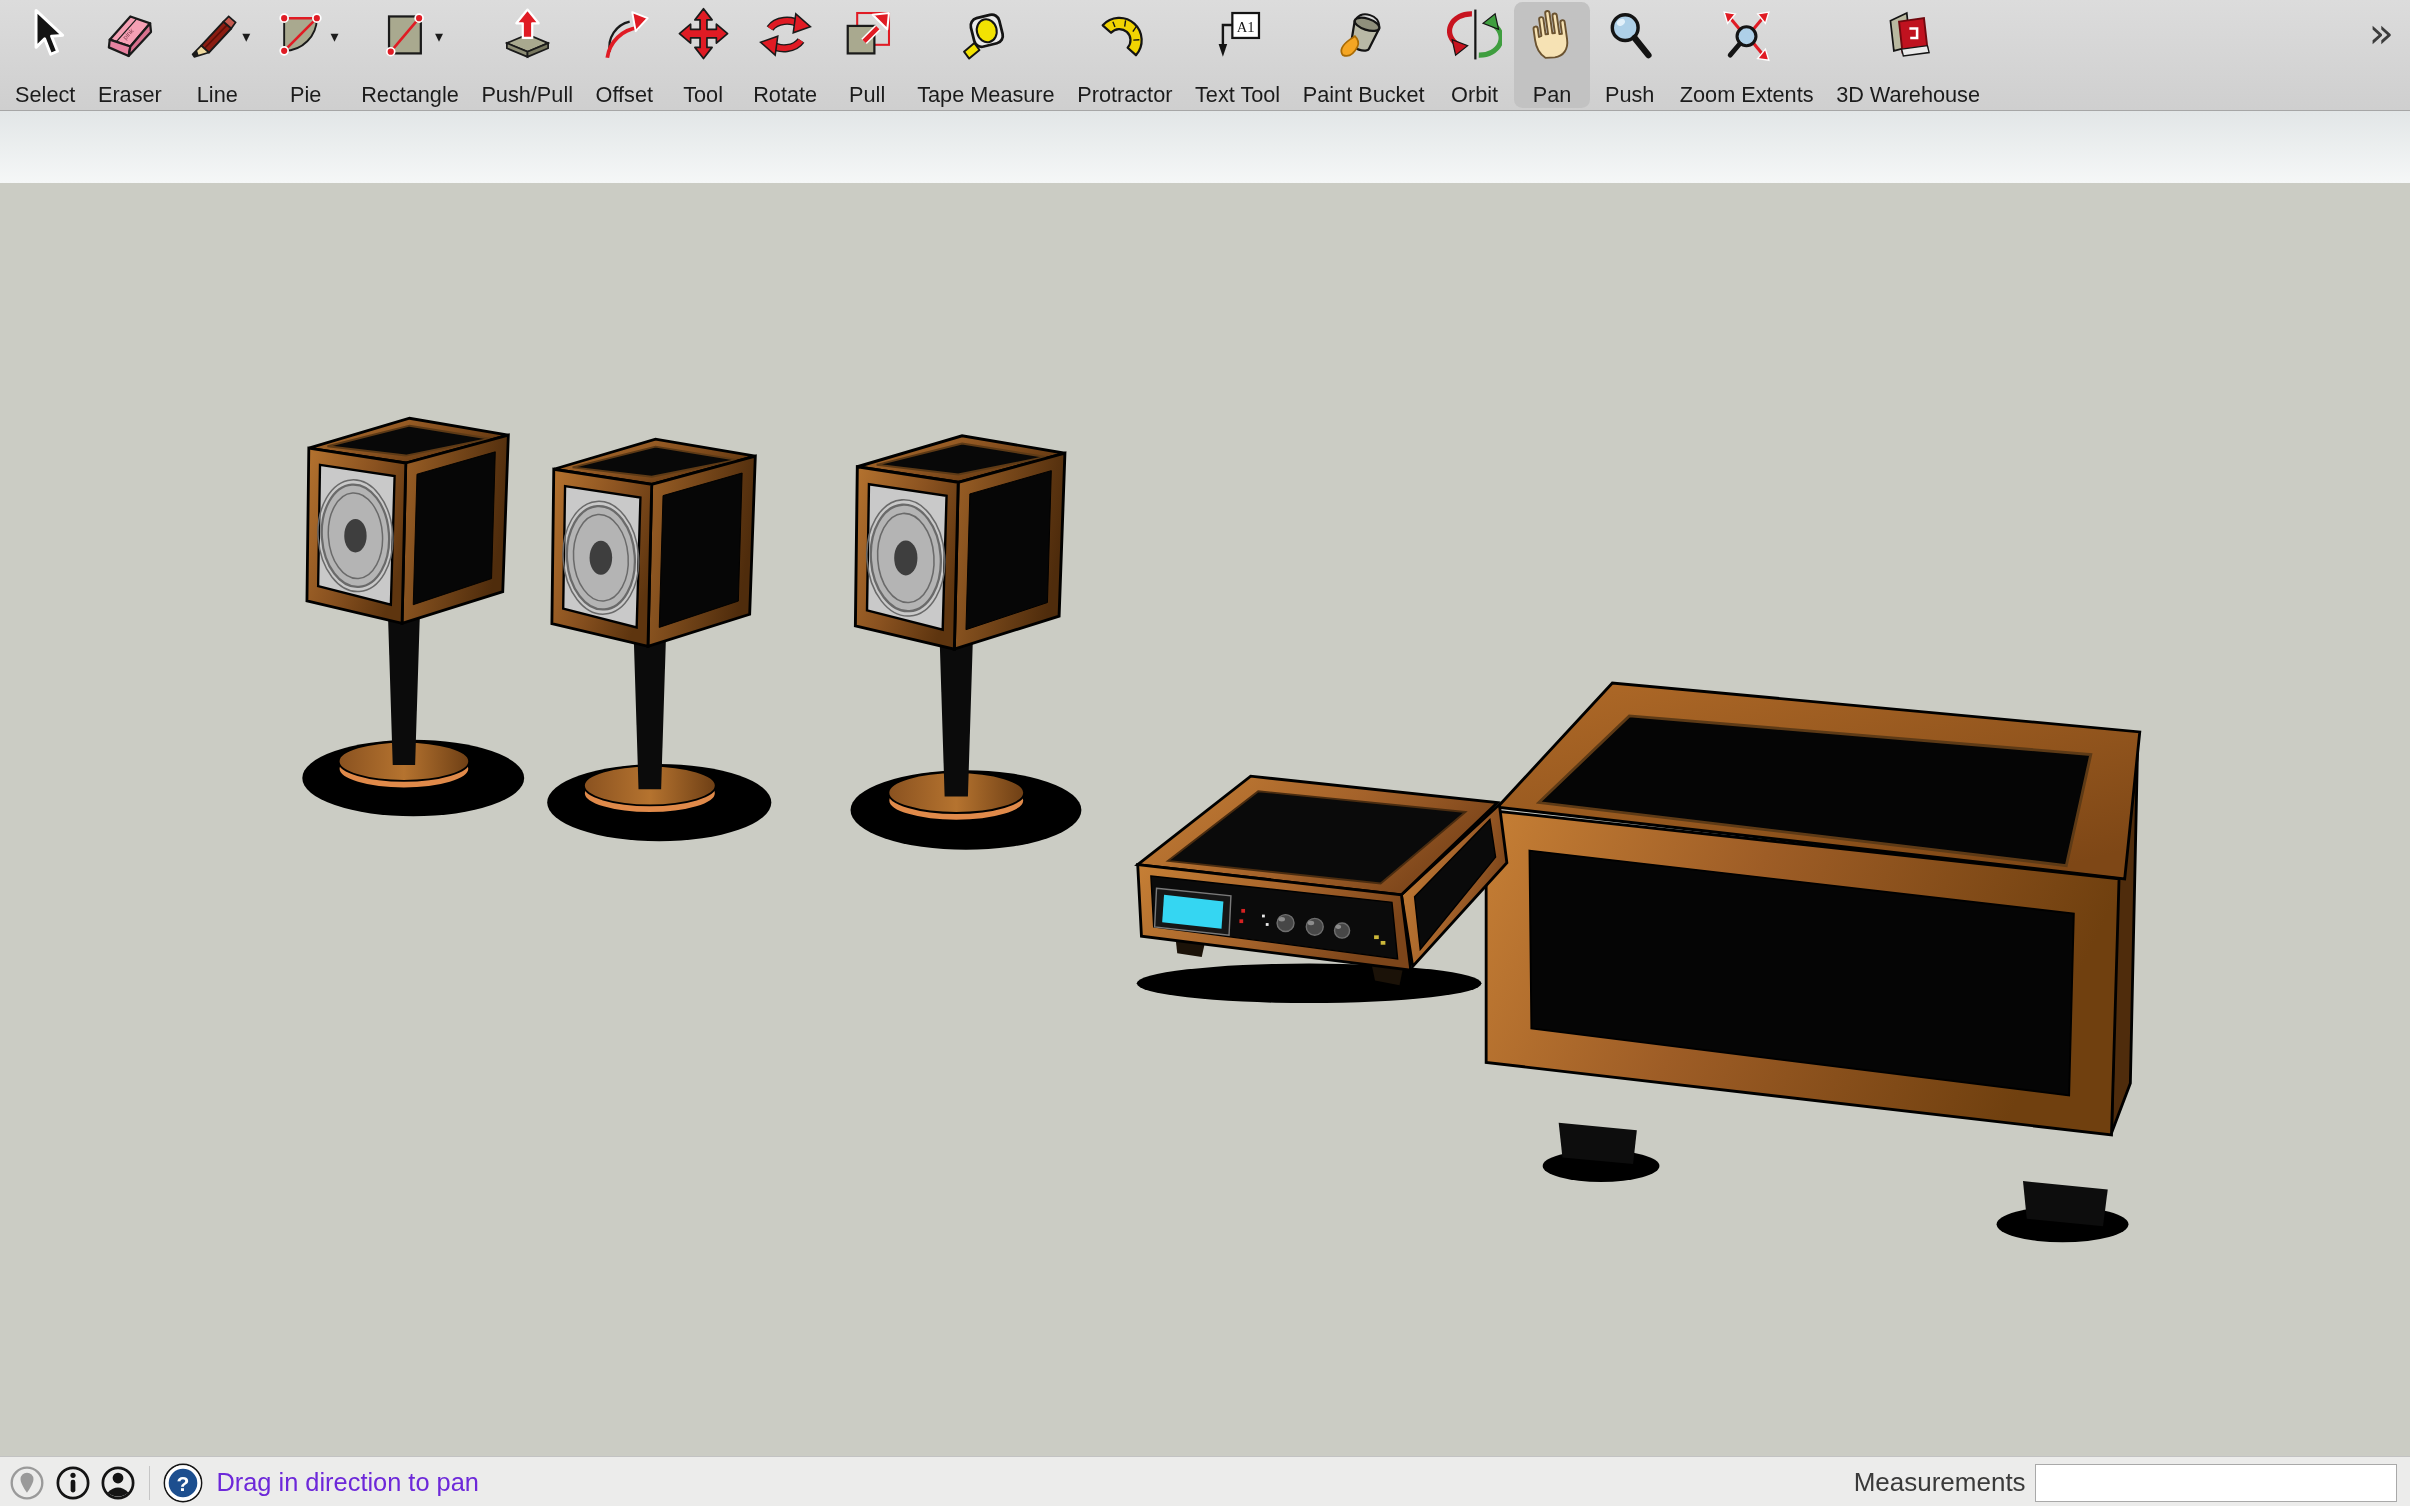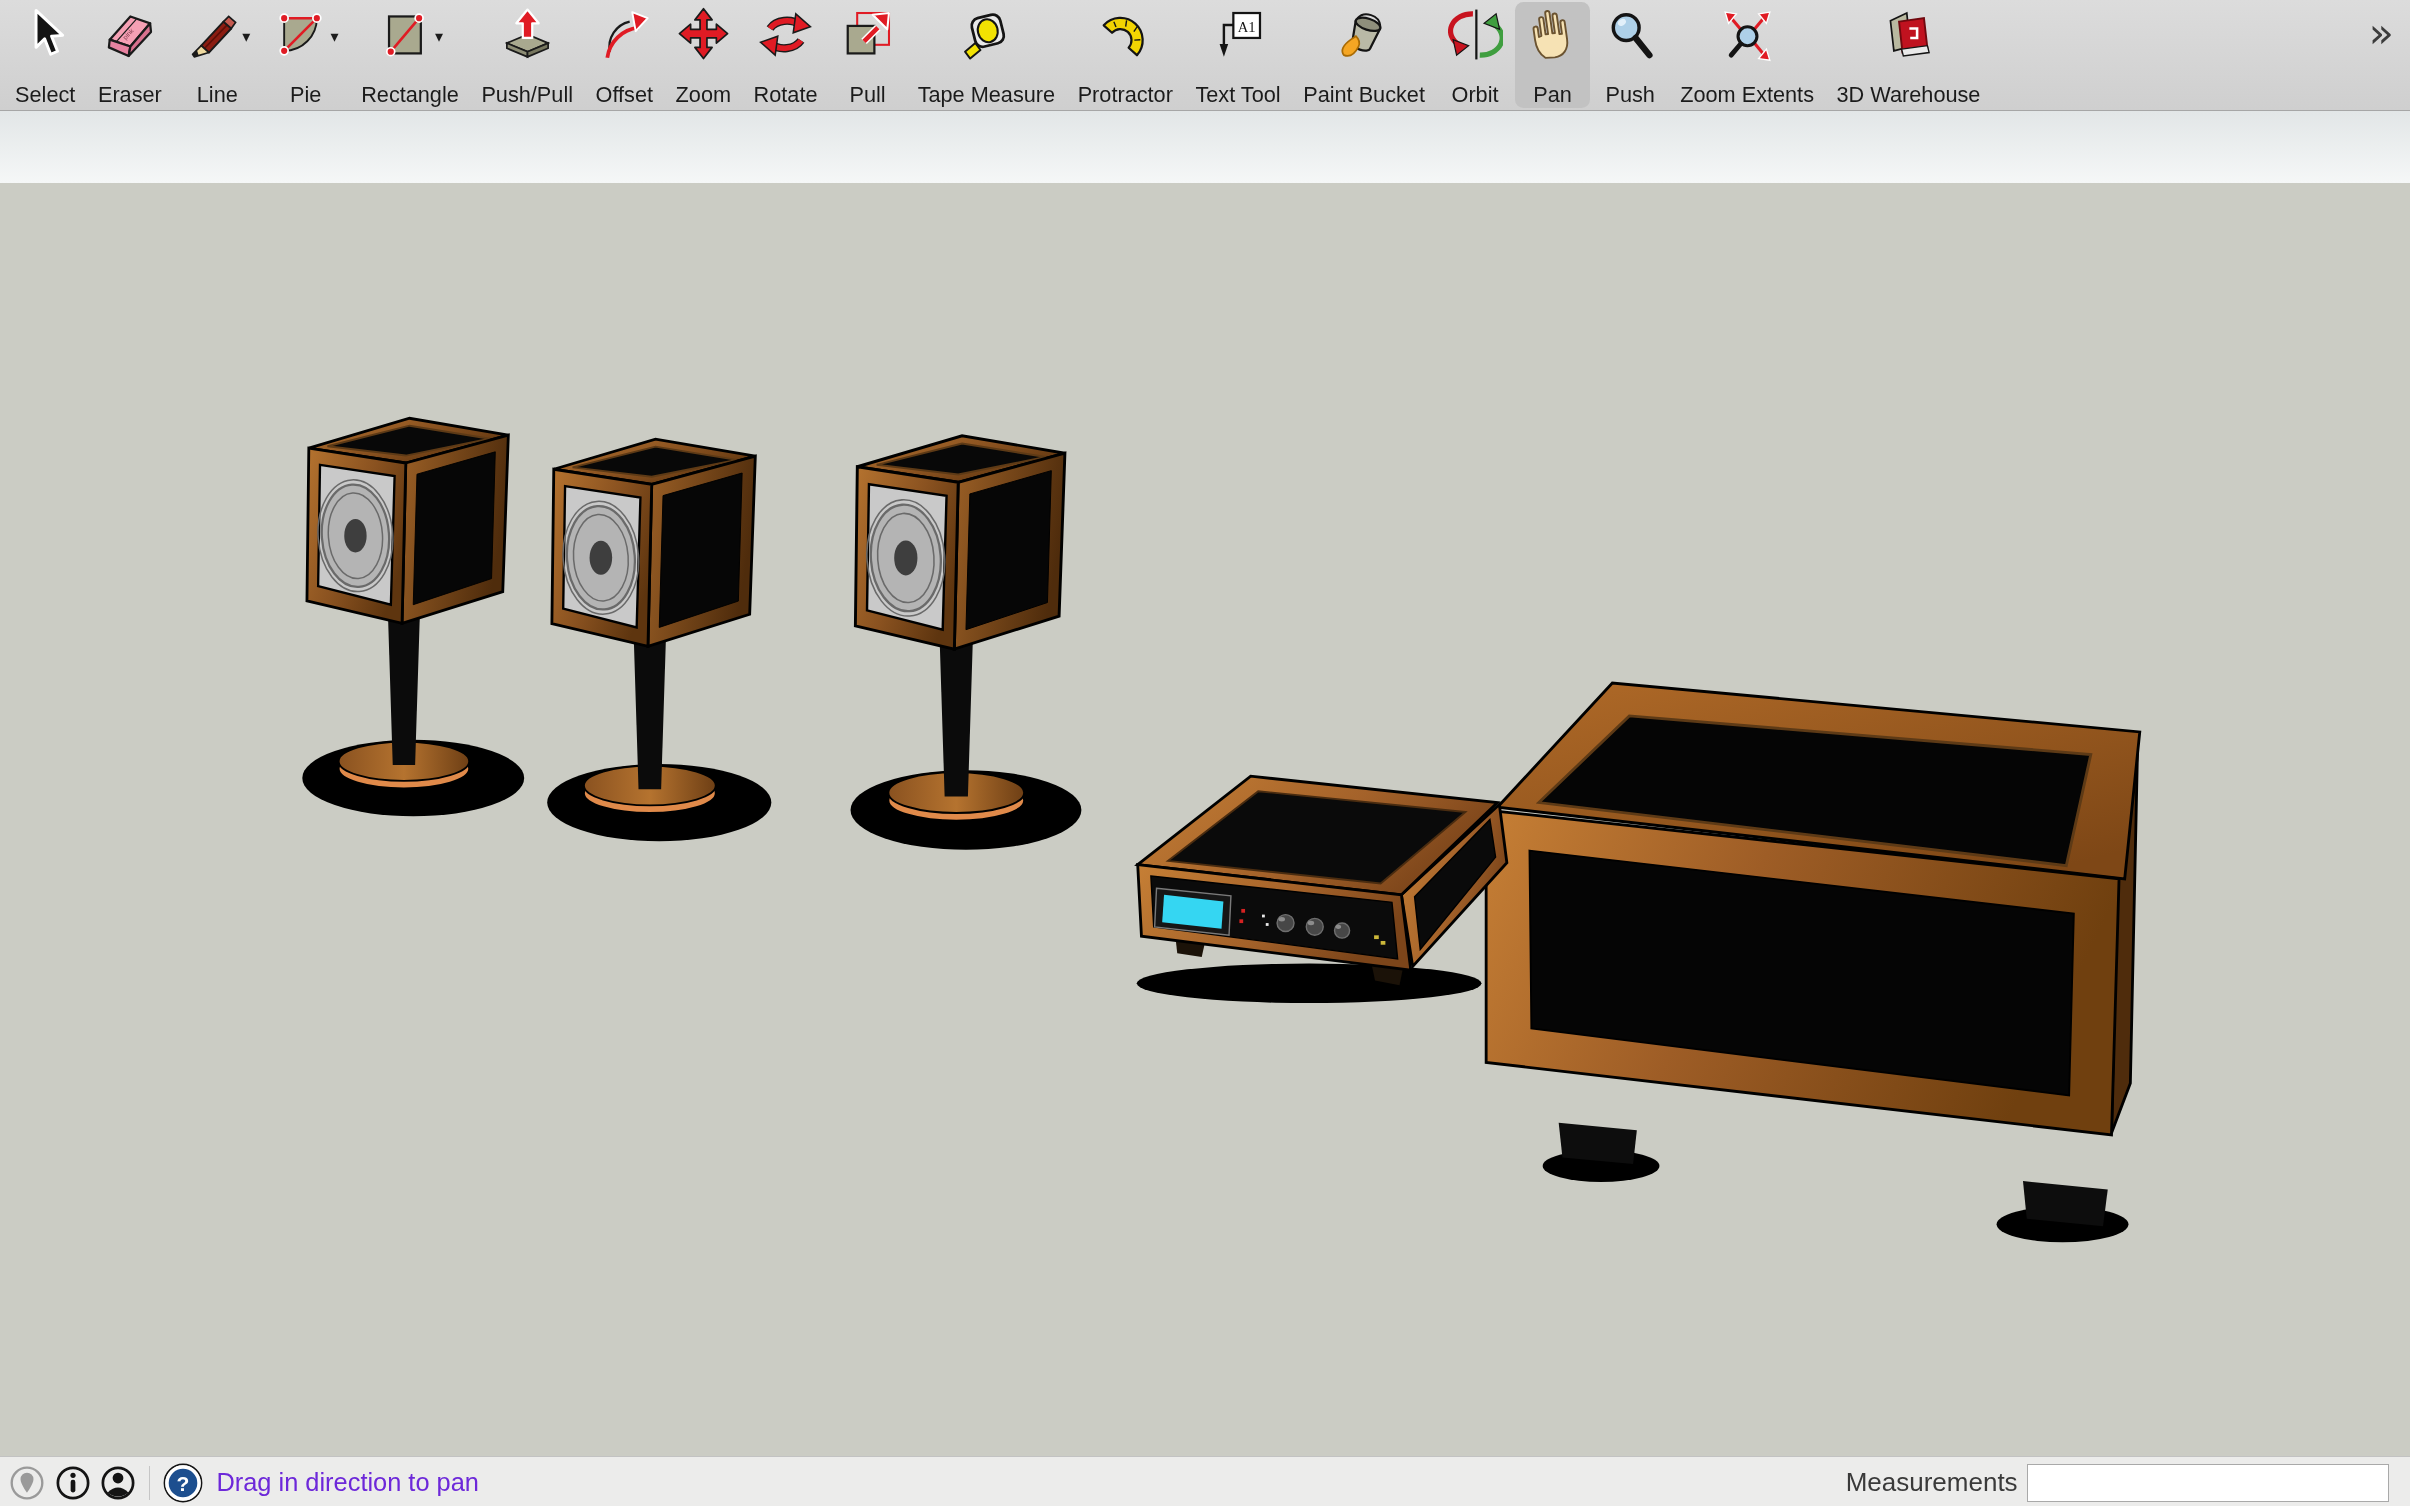--- a/index.html
+++ b/index.html
@@ -325,7 +325,7 @@
           </svg>
 
     </span>
-    <span class="tb-label">Zoom</span>
+    <span class="tb-label">Tool</span>
   </div>
 
   <div class="tb-item">

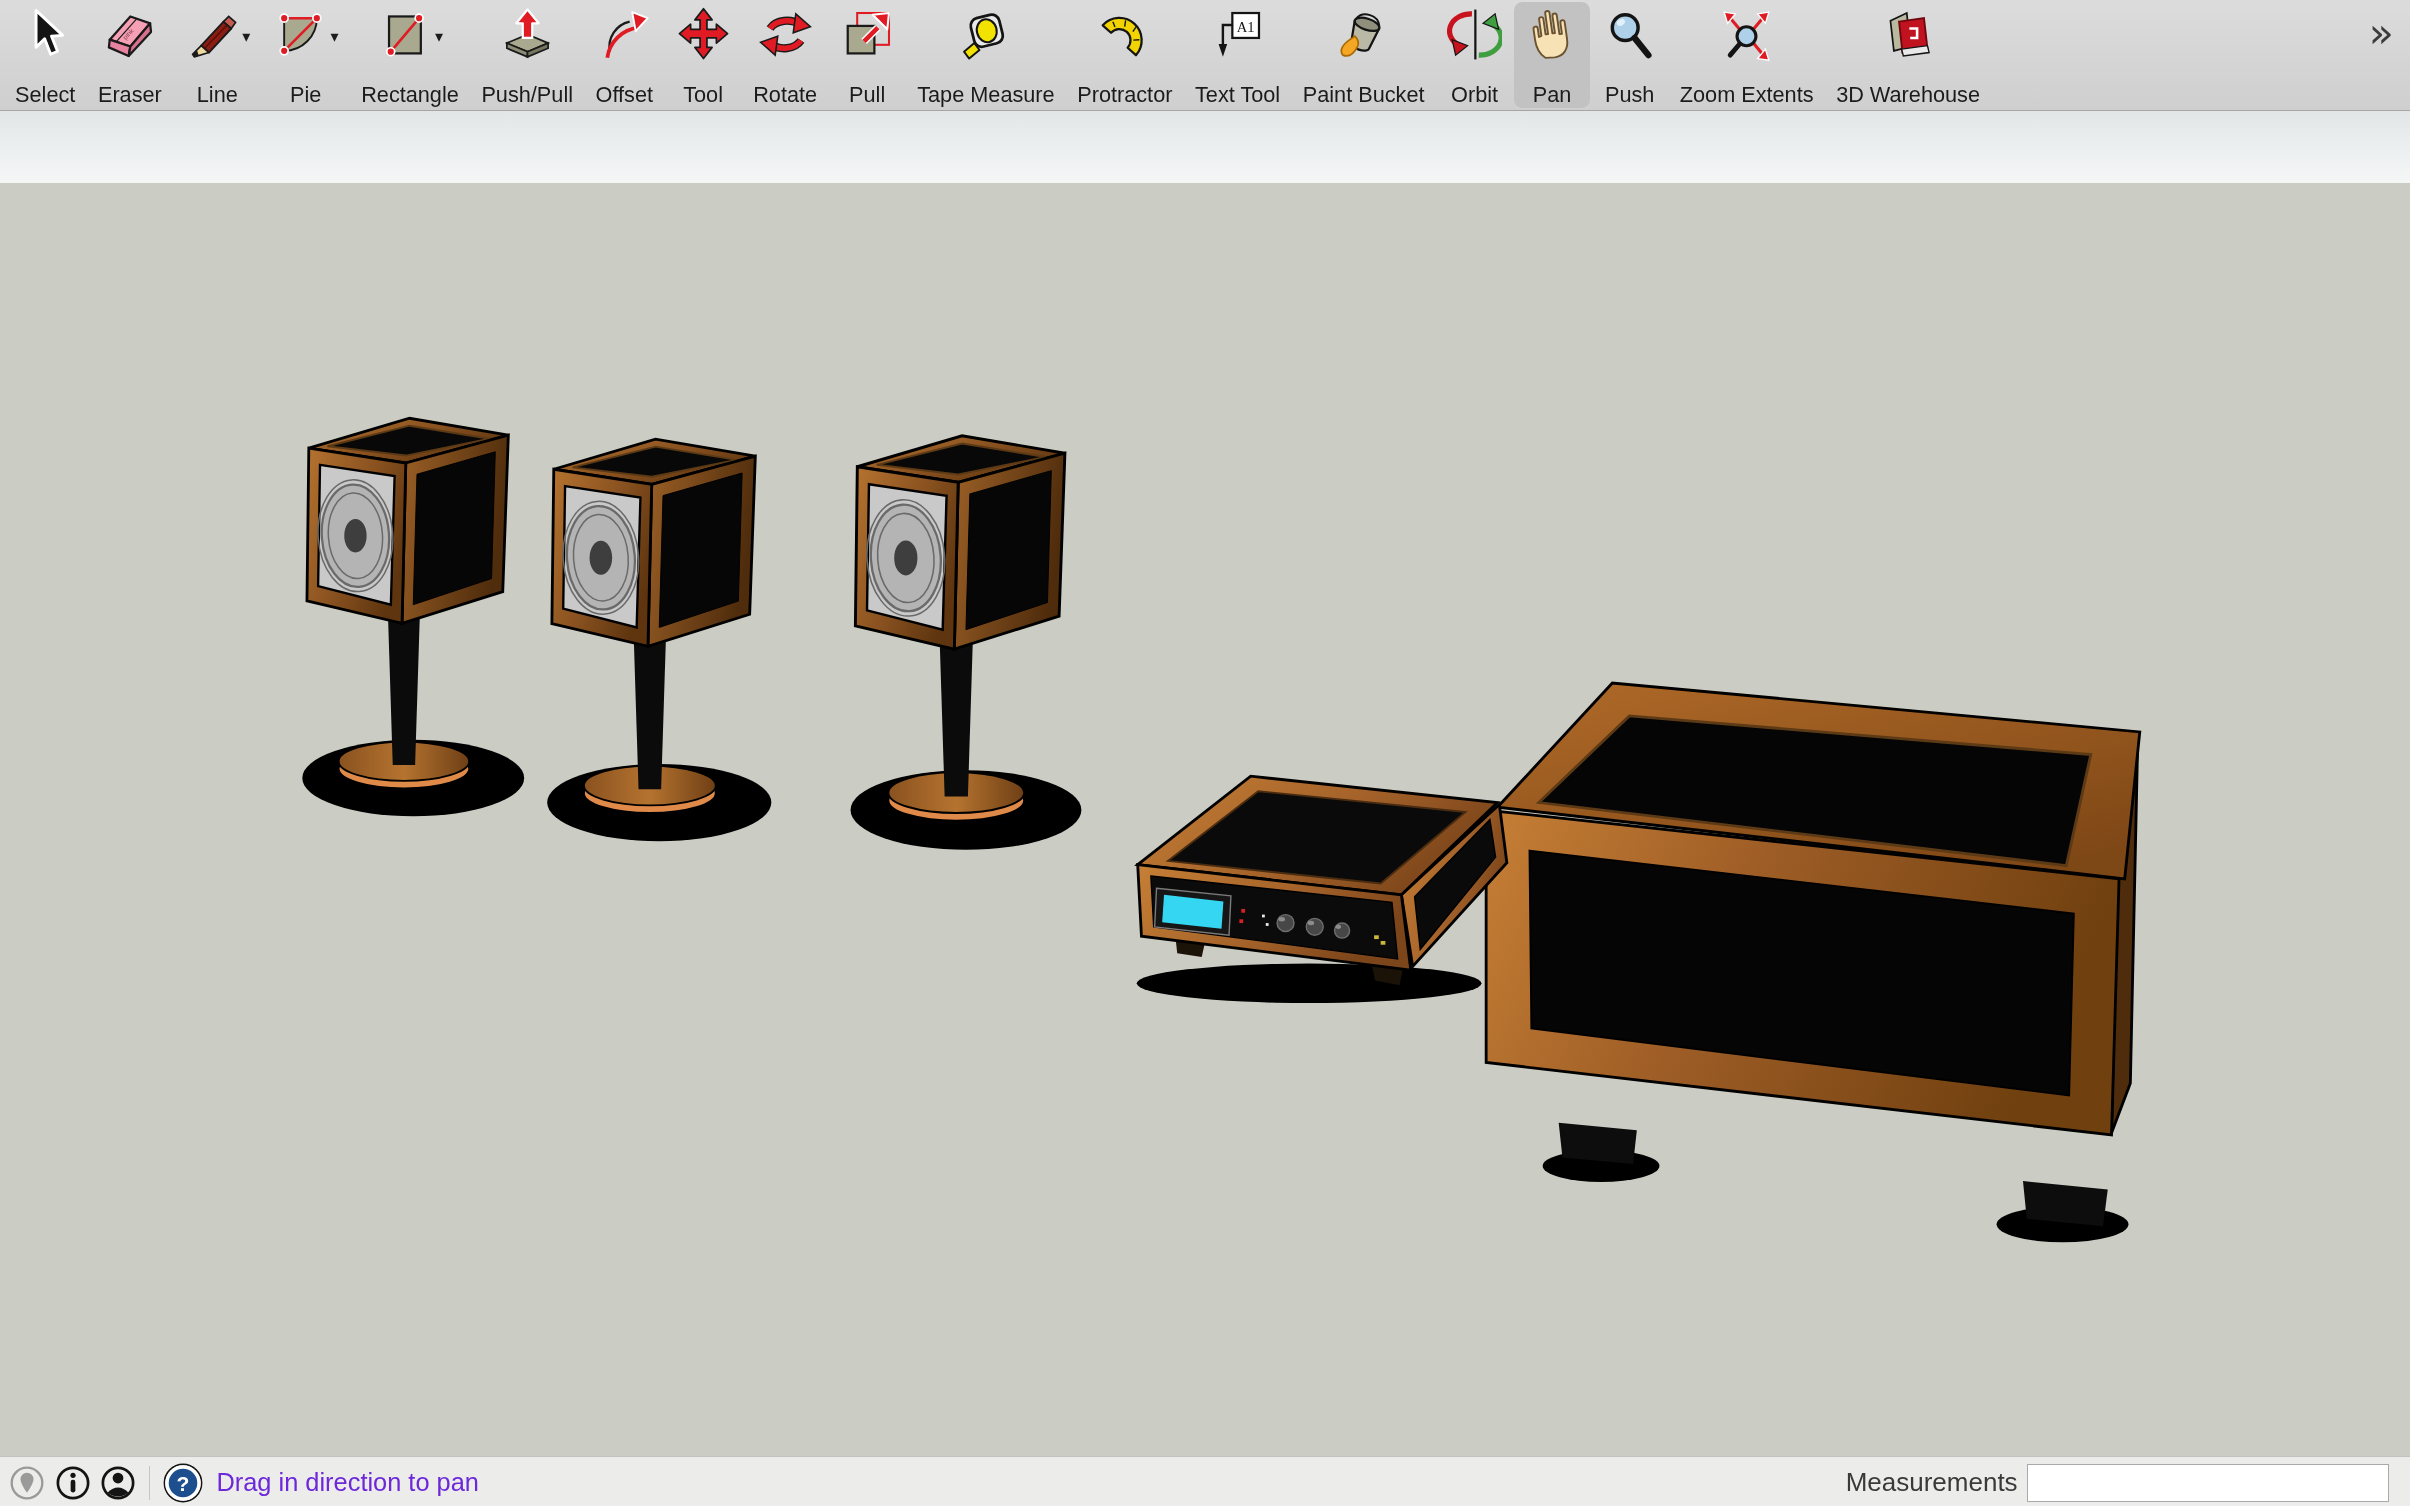--- a/index.html
+++ b/index.html
@@ -50,7 +50,7 @@
   .sb-icon{width:36px;height:36px;display:block;}
   .sb-divider{width:0.9px;height:34px;background:#c6c6c6;margin:0 3.8px;}
   .sb-hint{font-size:25.4px;color:#6d28d9;margin-left:13px;}
-  .sb-right{margin-left:auto;display:flex;align-items:center;gap:9.4px;padding-right:22px;}
+  .sb-right{margin-left:auto;display:flex;align-items:center;gap:9.4px;padding-right:14px;}
   .sb-measure-label{font-size:26px;color:#3a3a3a;}
   .sb-measure-input{
     width:362px;height:38px;background:#ffffff;border:1.9px solid #a9a9a9;

